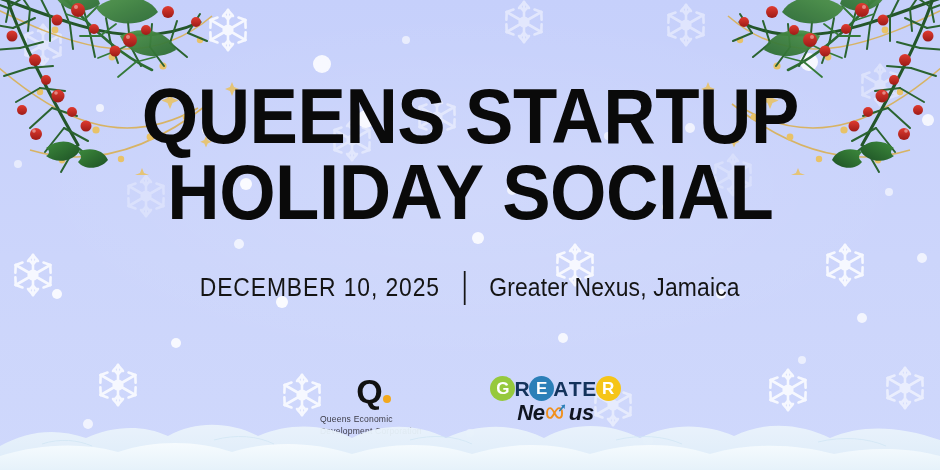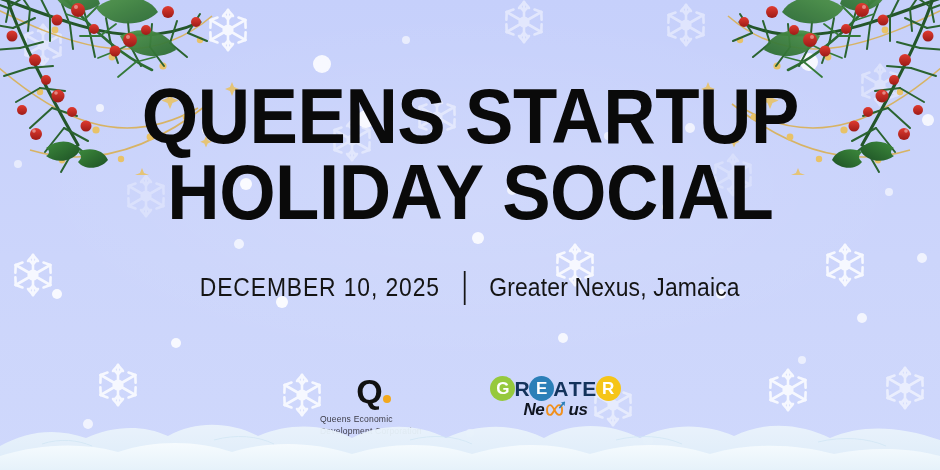--- a/index.html
+++ b/index.html
@@ -166,7 +166,7 @@
     display: flex;
     align-items: center;
     font-weight: 700;
-    font-size: 17px;
+    font-size: 22px;
     color: #101520;
     font-style: italic;
     letter-spacing: -0.3px;

